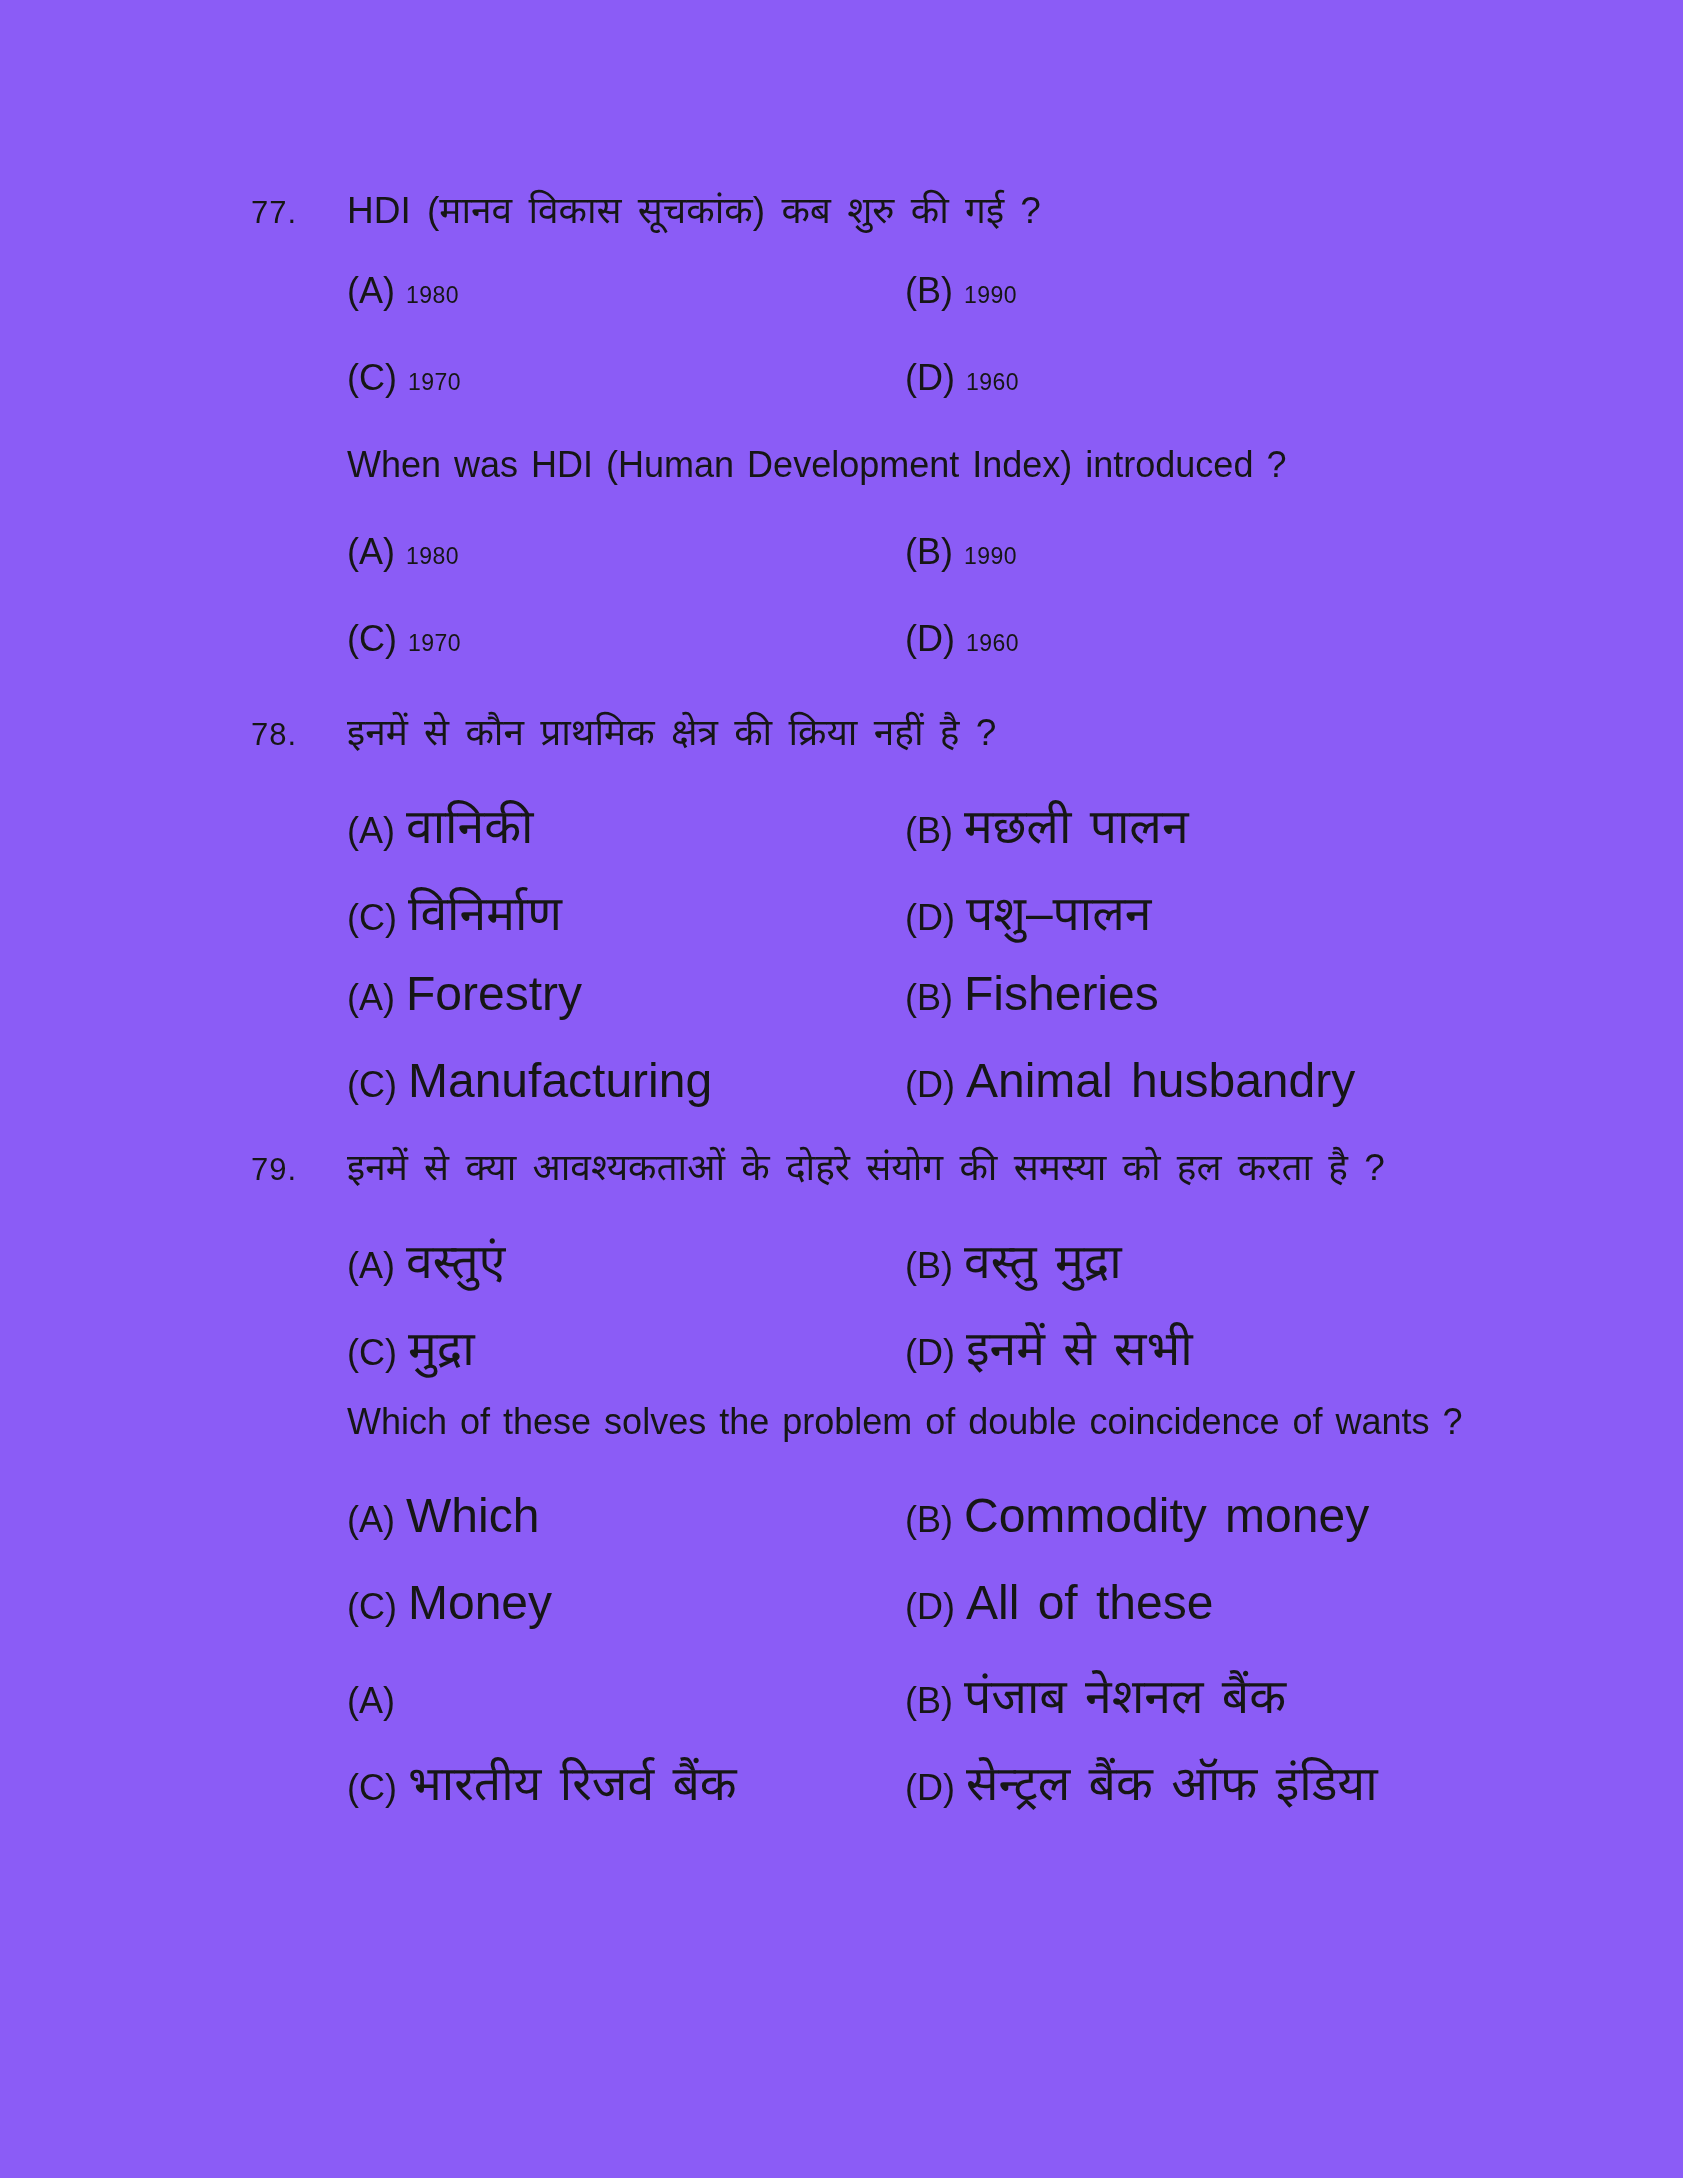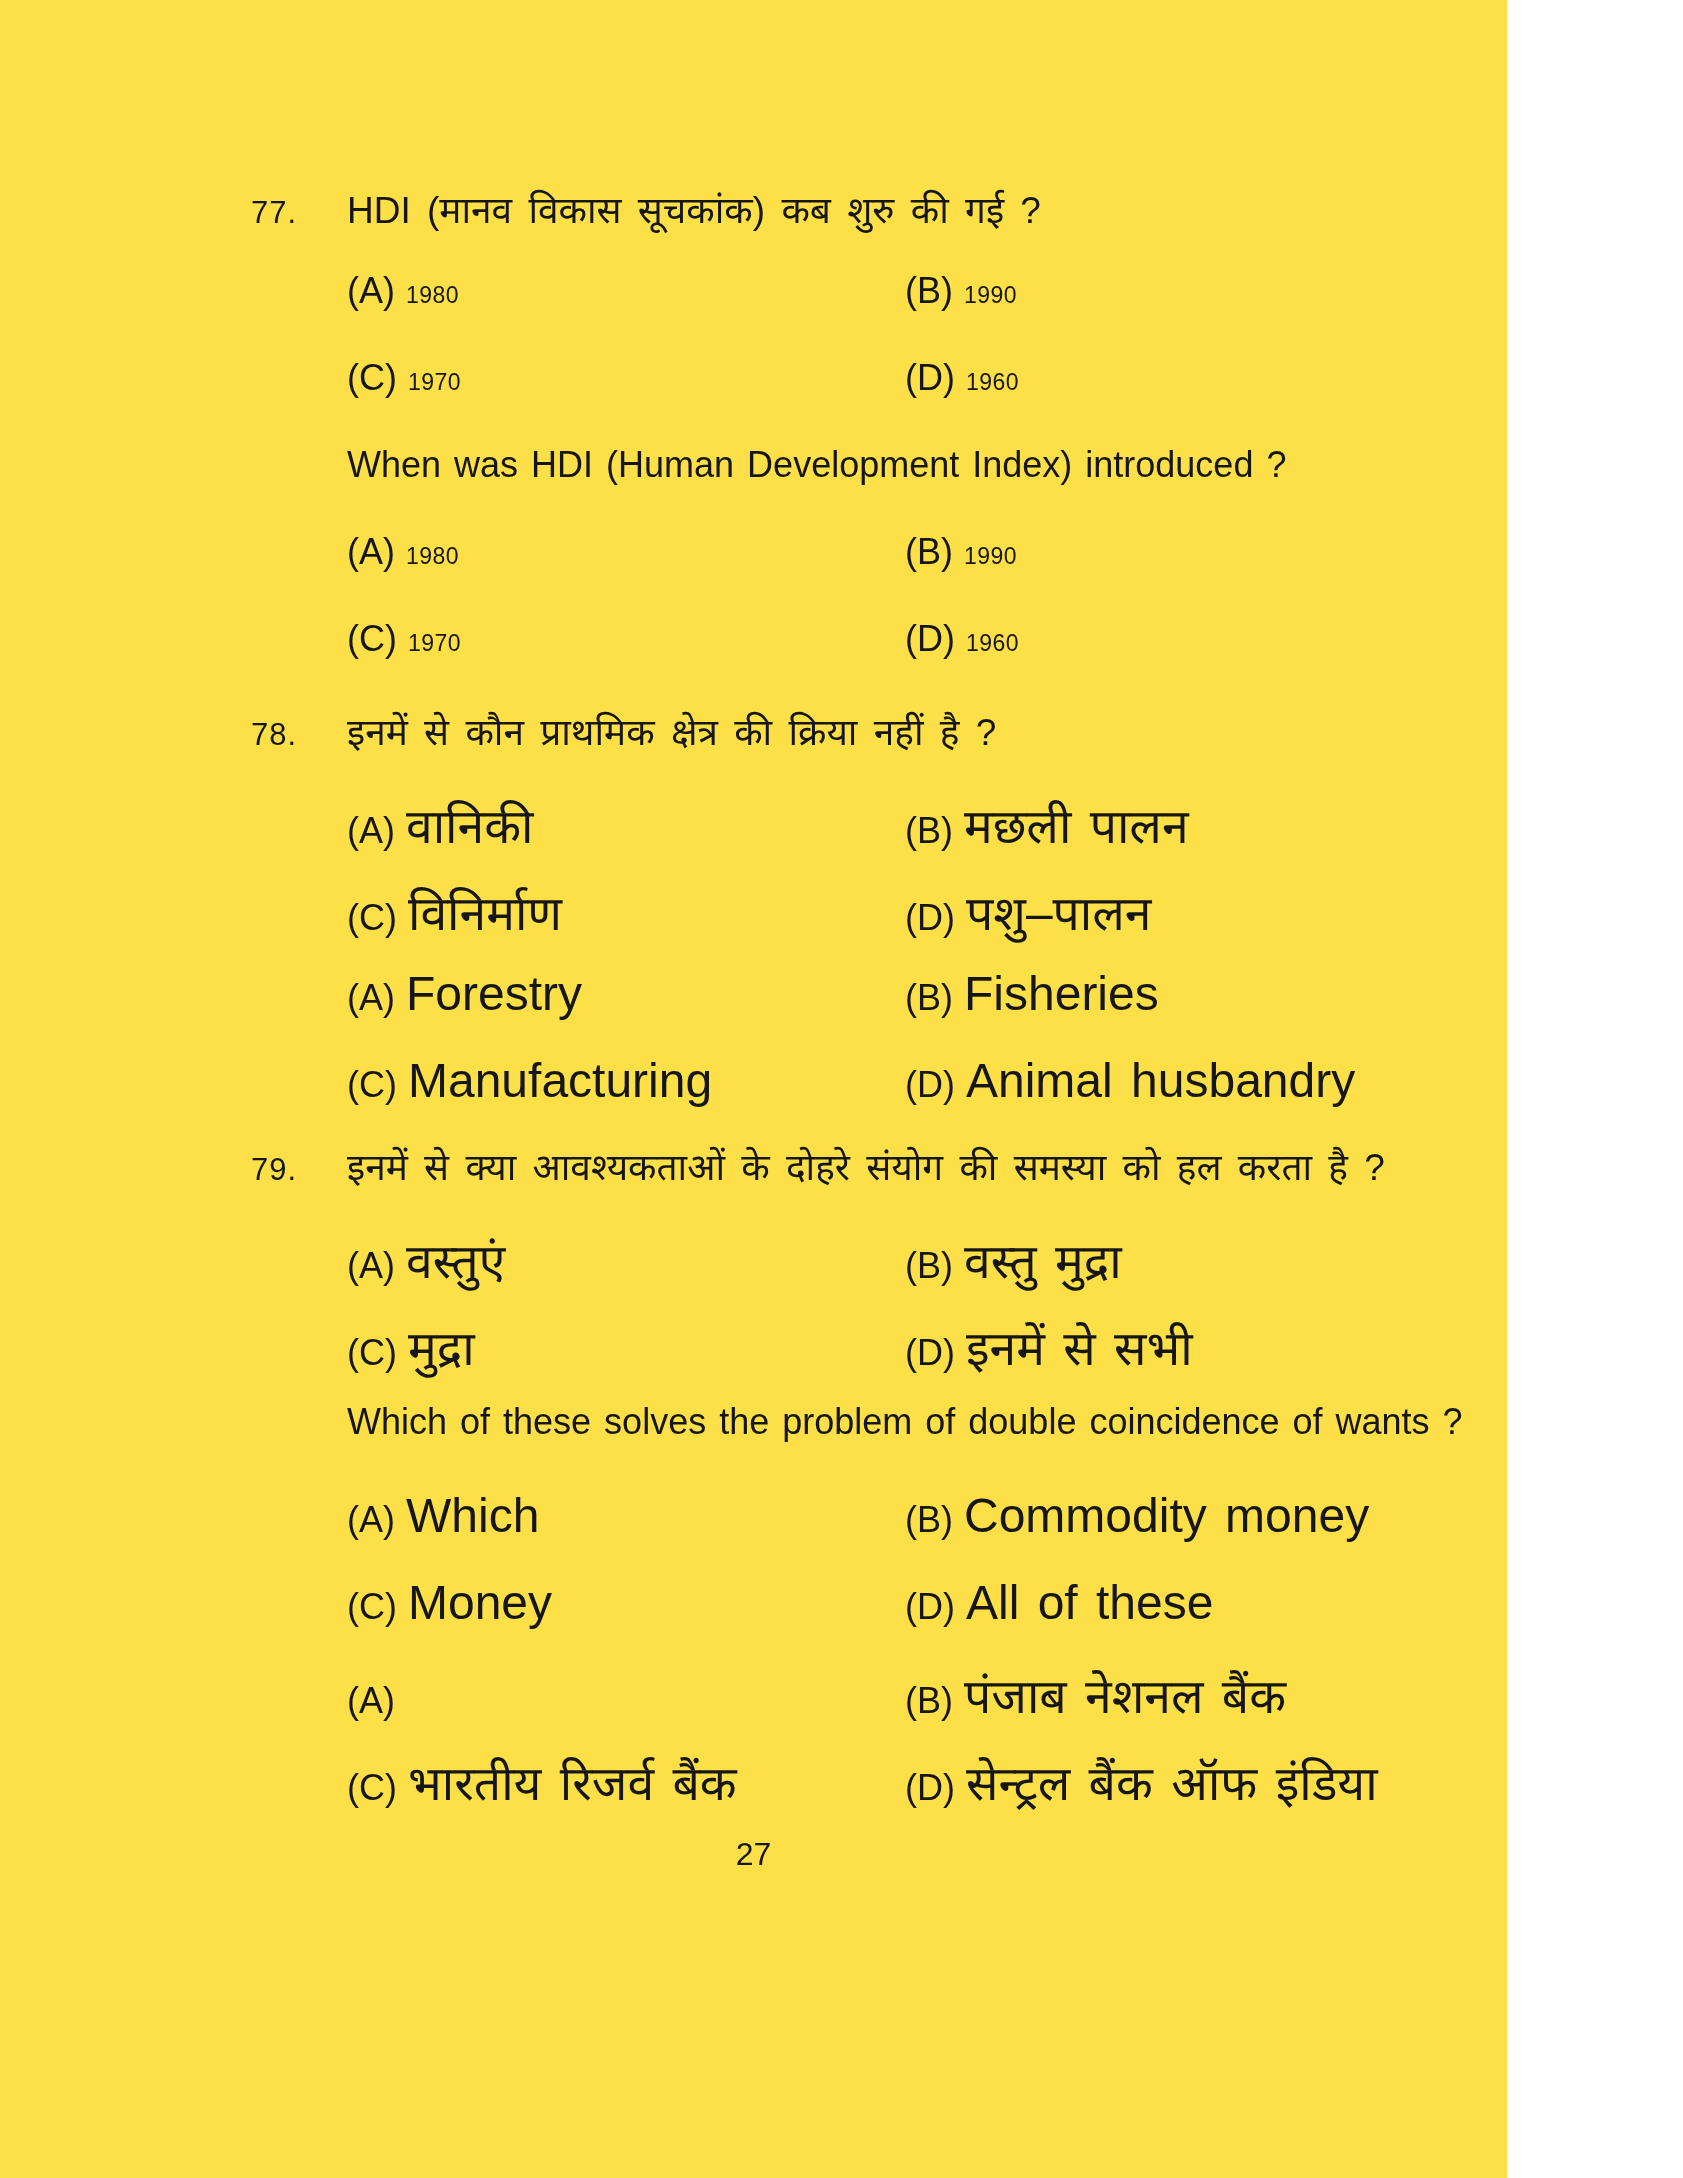--- a/index.html
+++ b/index.html
@@ -14,9 +14,9 @@
   }
   .page {
     position: relative;
-    width: 1507px;
+    width: 1683px;
     height: 2178px;
-    background: #fde047;
+    background: #8b5cf6;
   }
   .content { padding-top: 183px; }
 

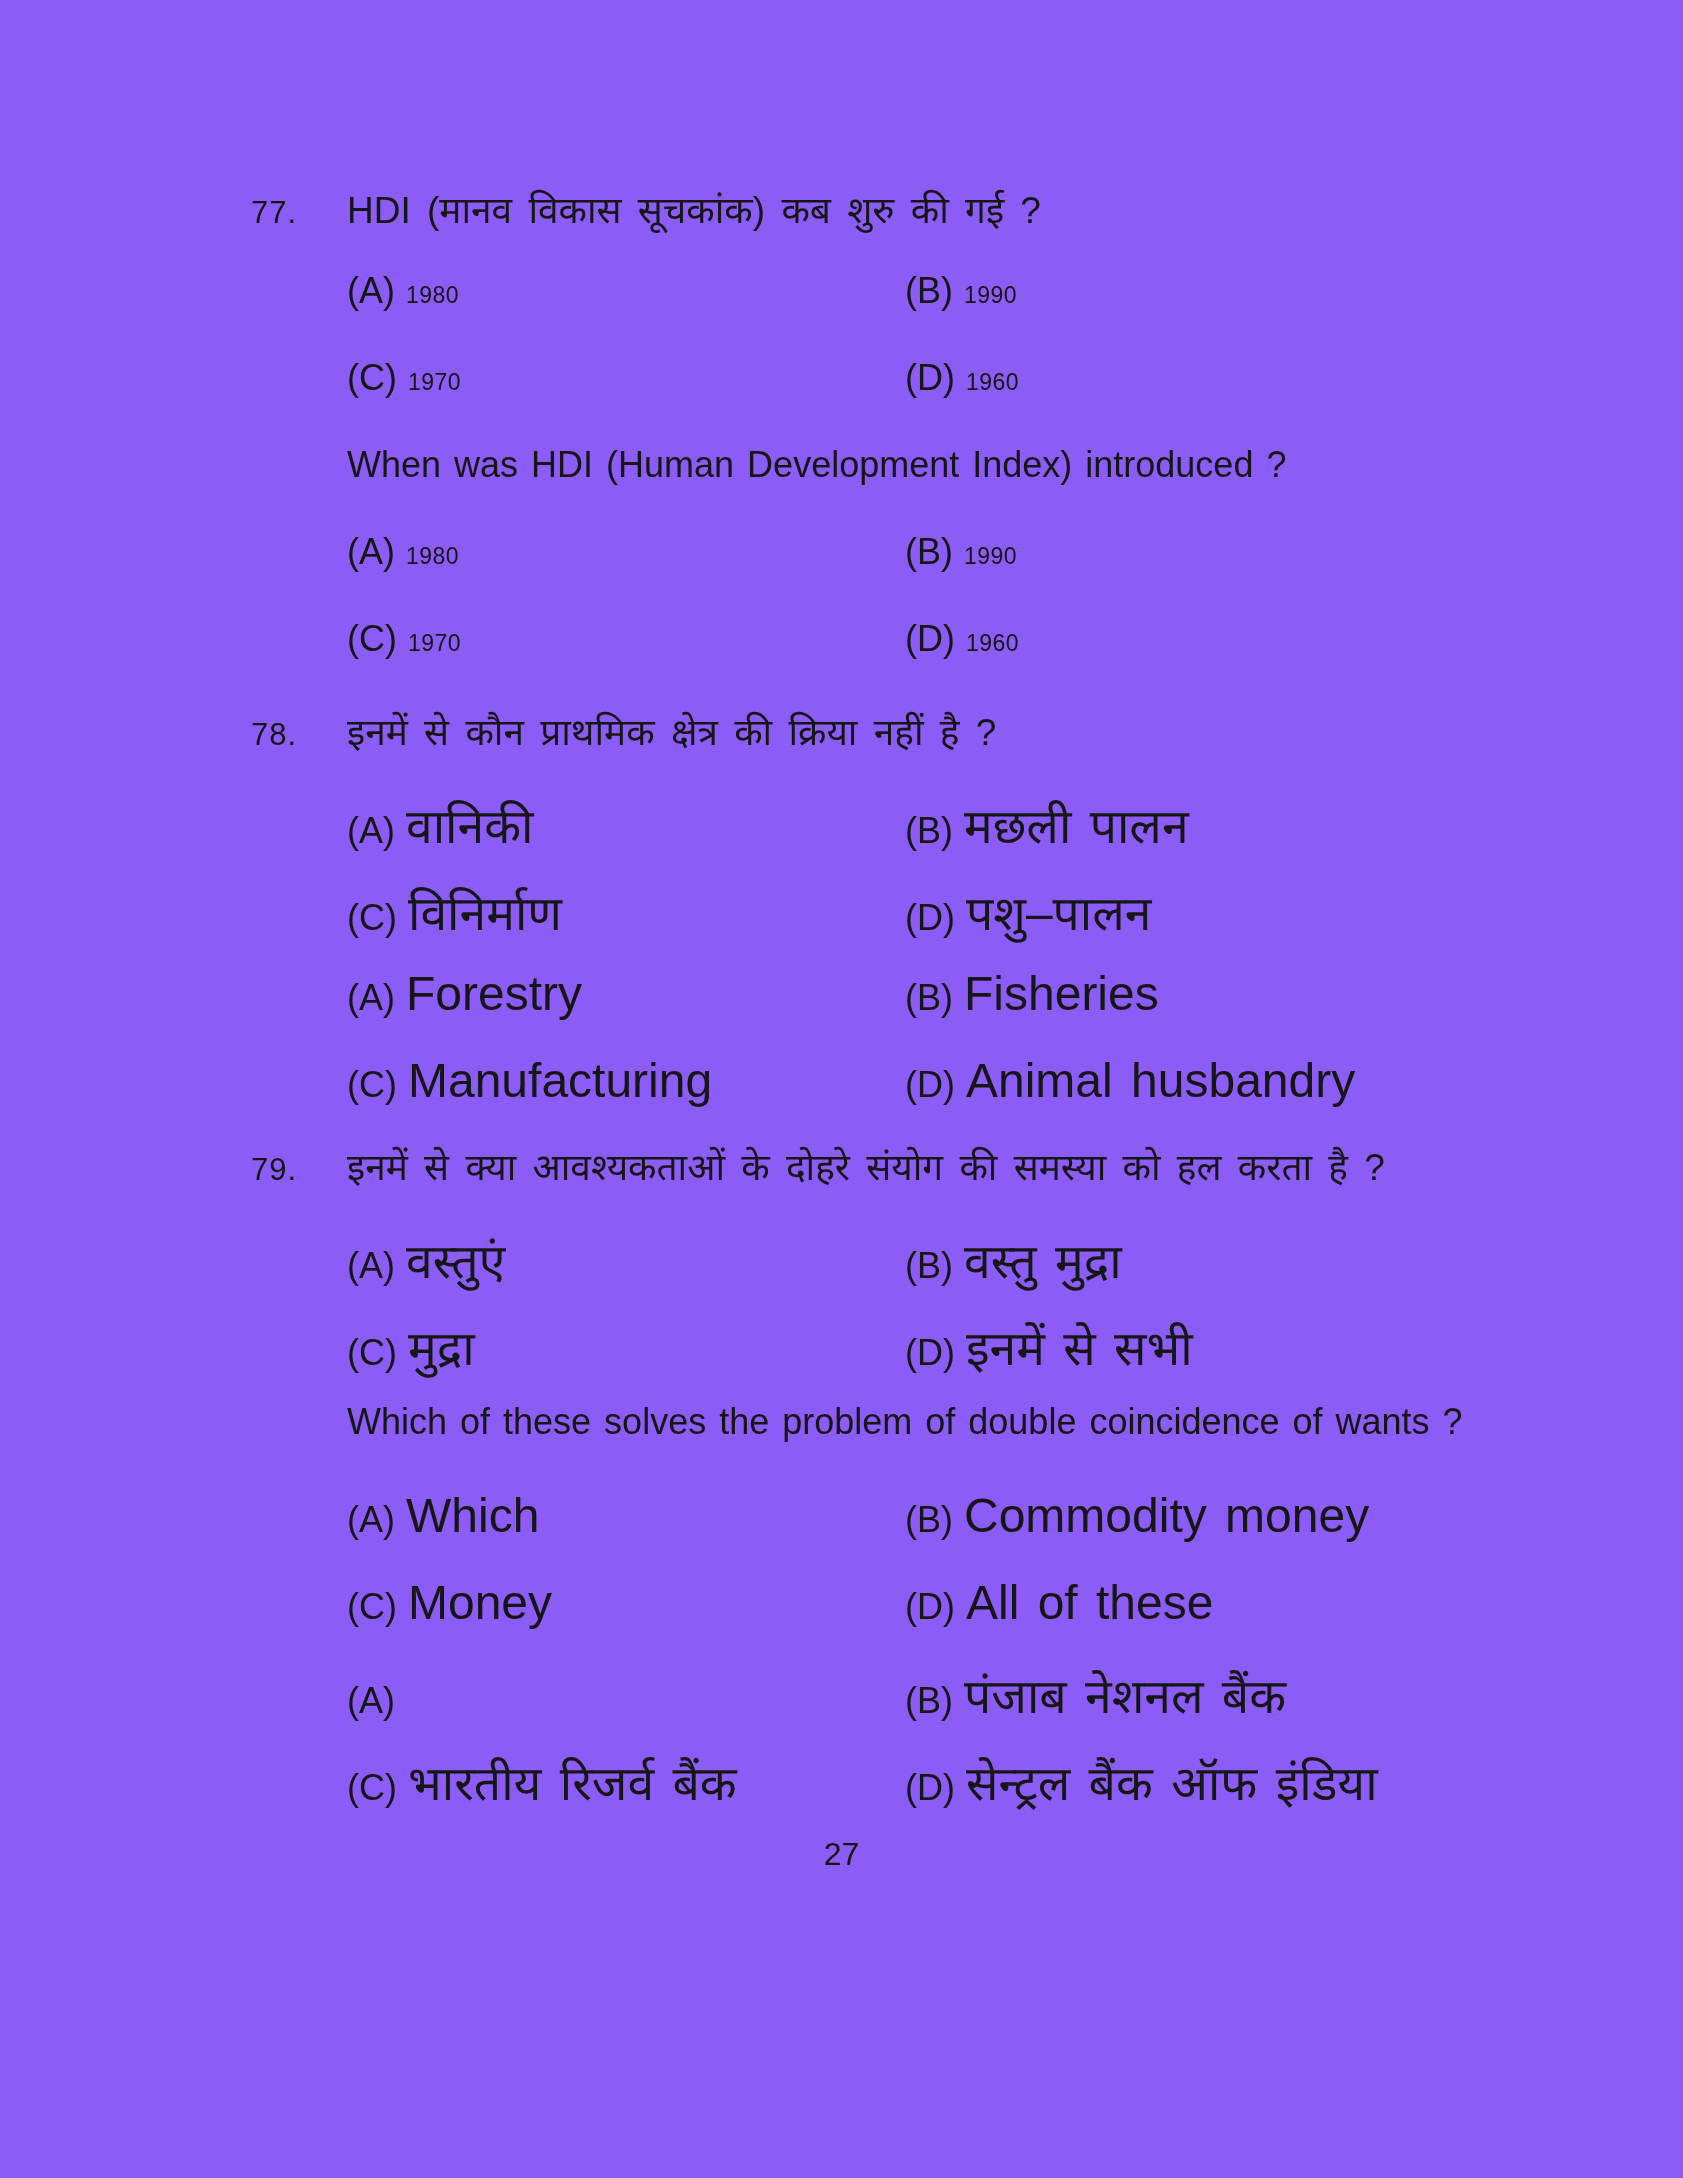--- a/index.html
+++ b/index.html
@@ -242,7 +242,6 @@
       </div>
     </section>
 
-    <div class="page-number">27</div>
 
   </div>
 </div>

